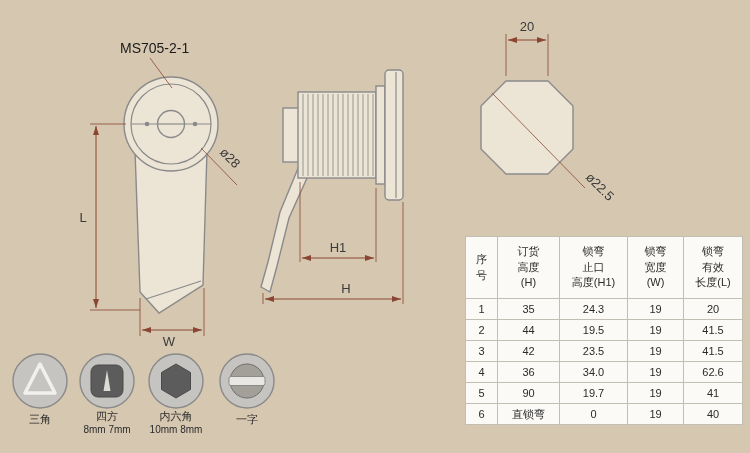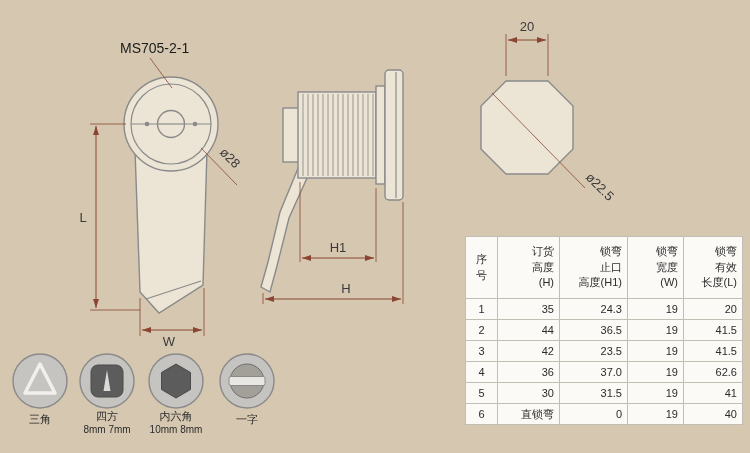--- a/index.html
+++ b/index.html
@@ -23,7 +23,7 @@
   
   .spec-table-wrap { position:absolute; left:465px; top:236px; }
   table.spec { border-collapse:collapse; table-layout:fixed; background:#fbfaf7; font-size:11px; color:#2b2b2b; }
-  table.spec th, table.spec td { border:1px solid #c3beb3; font-weight:400; text-align:right; padding:1px 5px; }
+  table.spec th, table.spec td { border:1px solid #c3beb3; font-weight:400; text-align:center; padding:1px 5px; }
   table.spec thead th { white-space:pre-line; vertical-align:middle; height:62px; line-height:1.4; }
   table.spec tbody tr { height:21px; }
   table.spec th:first-child, table.spec td:first-child { text-align:center; padding:1px 2px; }

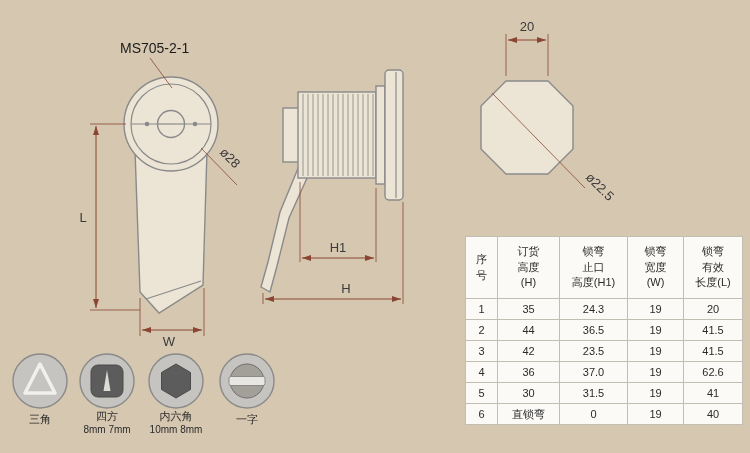--- a/index.html
+++ b/index.html
@@ -186,7 +186,7 @@
         <tr>
           <td>2</td>
           <td>44</td>
-          <td>36.5</td>
+          <td>19.5</td>
           <td>19</td>
           <td>41.5</td>
         </tr>

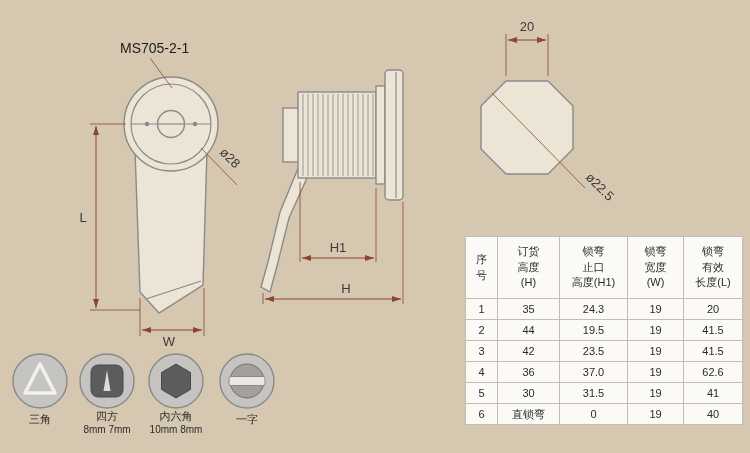--- a/index.html
+++ b/index.html
@@ -200,7 +200,7 @@
         <tr>
           <td>4</td>
           <td>36</td>
-          <td>37.0</td>
+          <td>34.0</td>
           <td>19</td>
           <td>62.6</td>
         </tr>

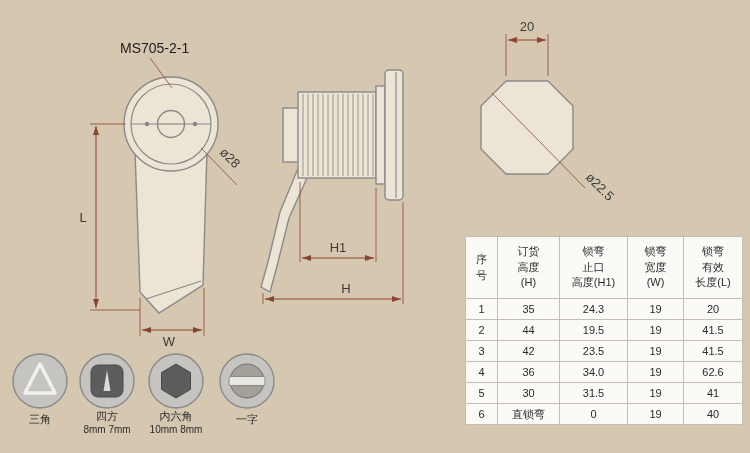--- a/index.html
+++ b/index.html
@@ -206,7 +206,7 @@
         </tr>
         <tr>
           <td>5</td>
-          <td>30</td>
+          <td>90</td>
           <td>31.5</td>
           <td>19</td>
           <td>41</td>

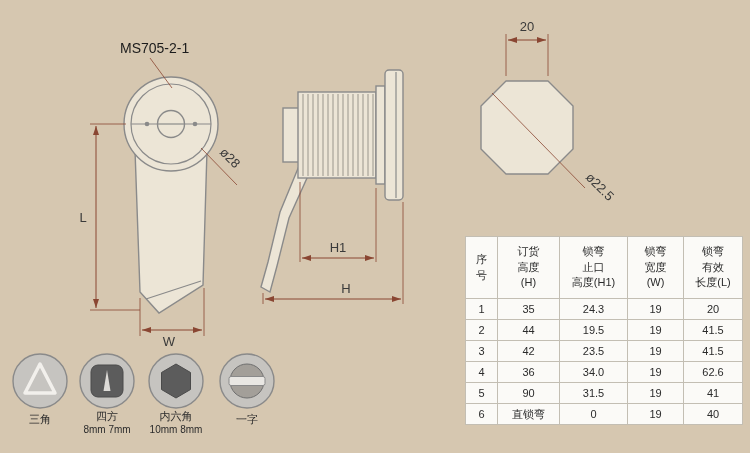--- a/index.html
+++ b/index.html
@@ -207,7 +207,7 @@
         <tr>
           <td>5</td>
           <td>90</td>
-          <td>31.5</td>
+          <td>19.7</td>
           <td>19</td>
           <td>41</td>
         </tr>

